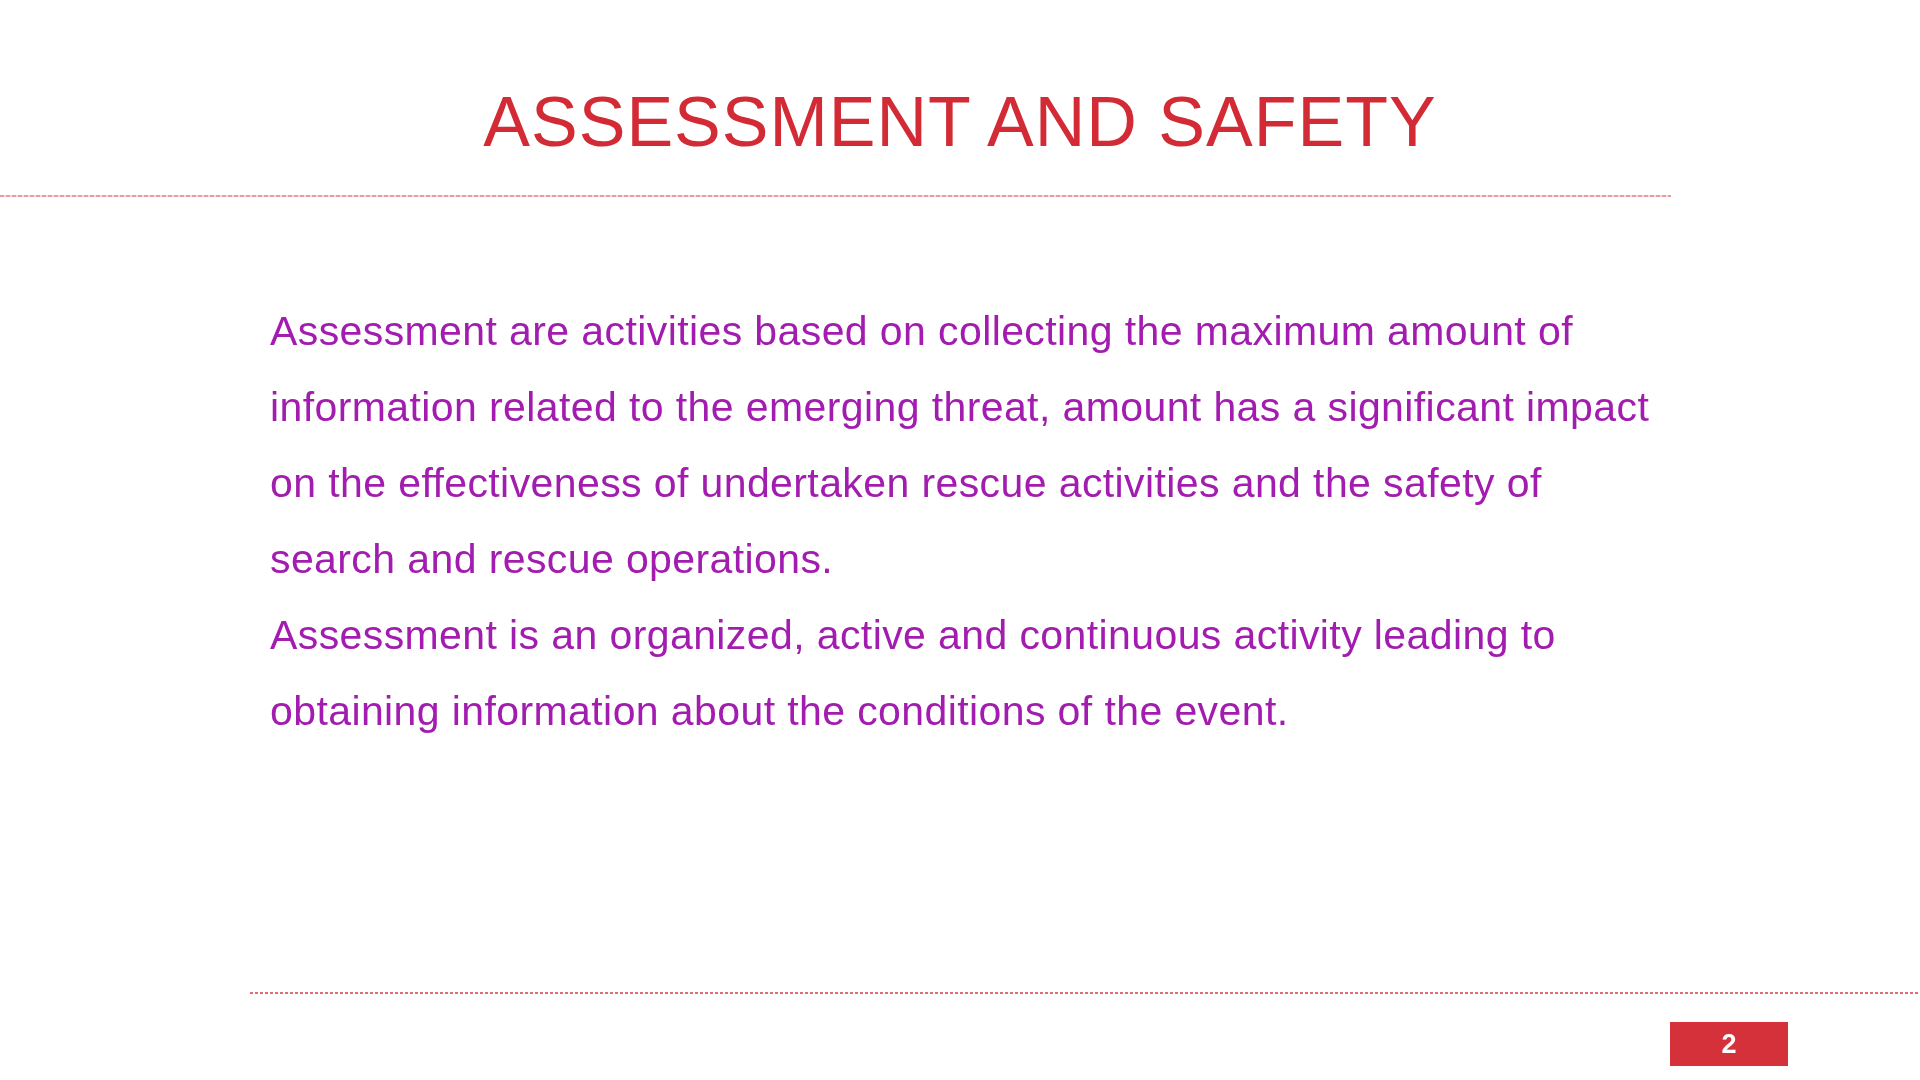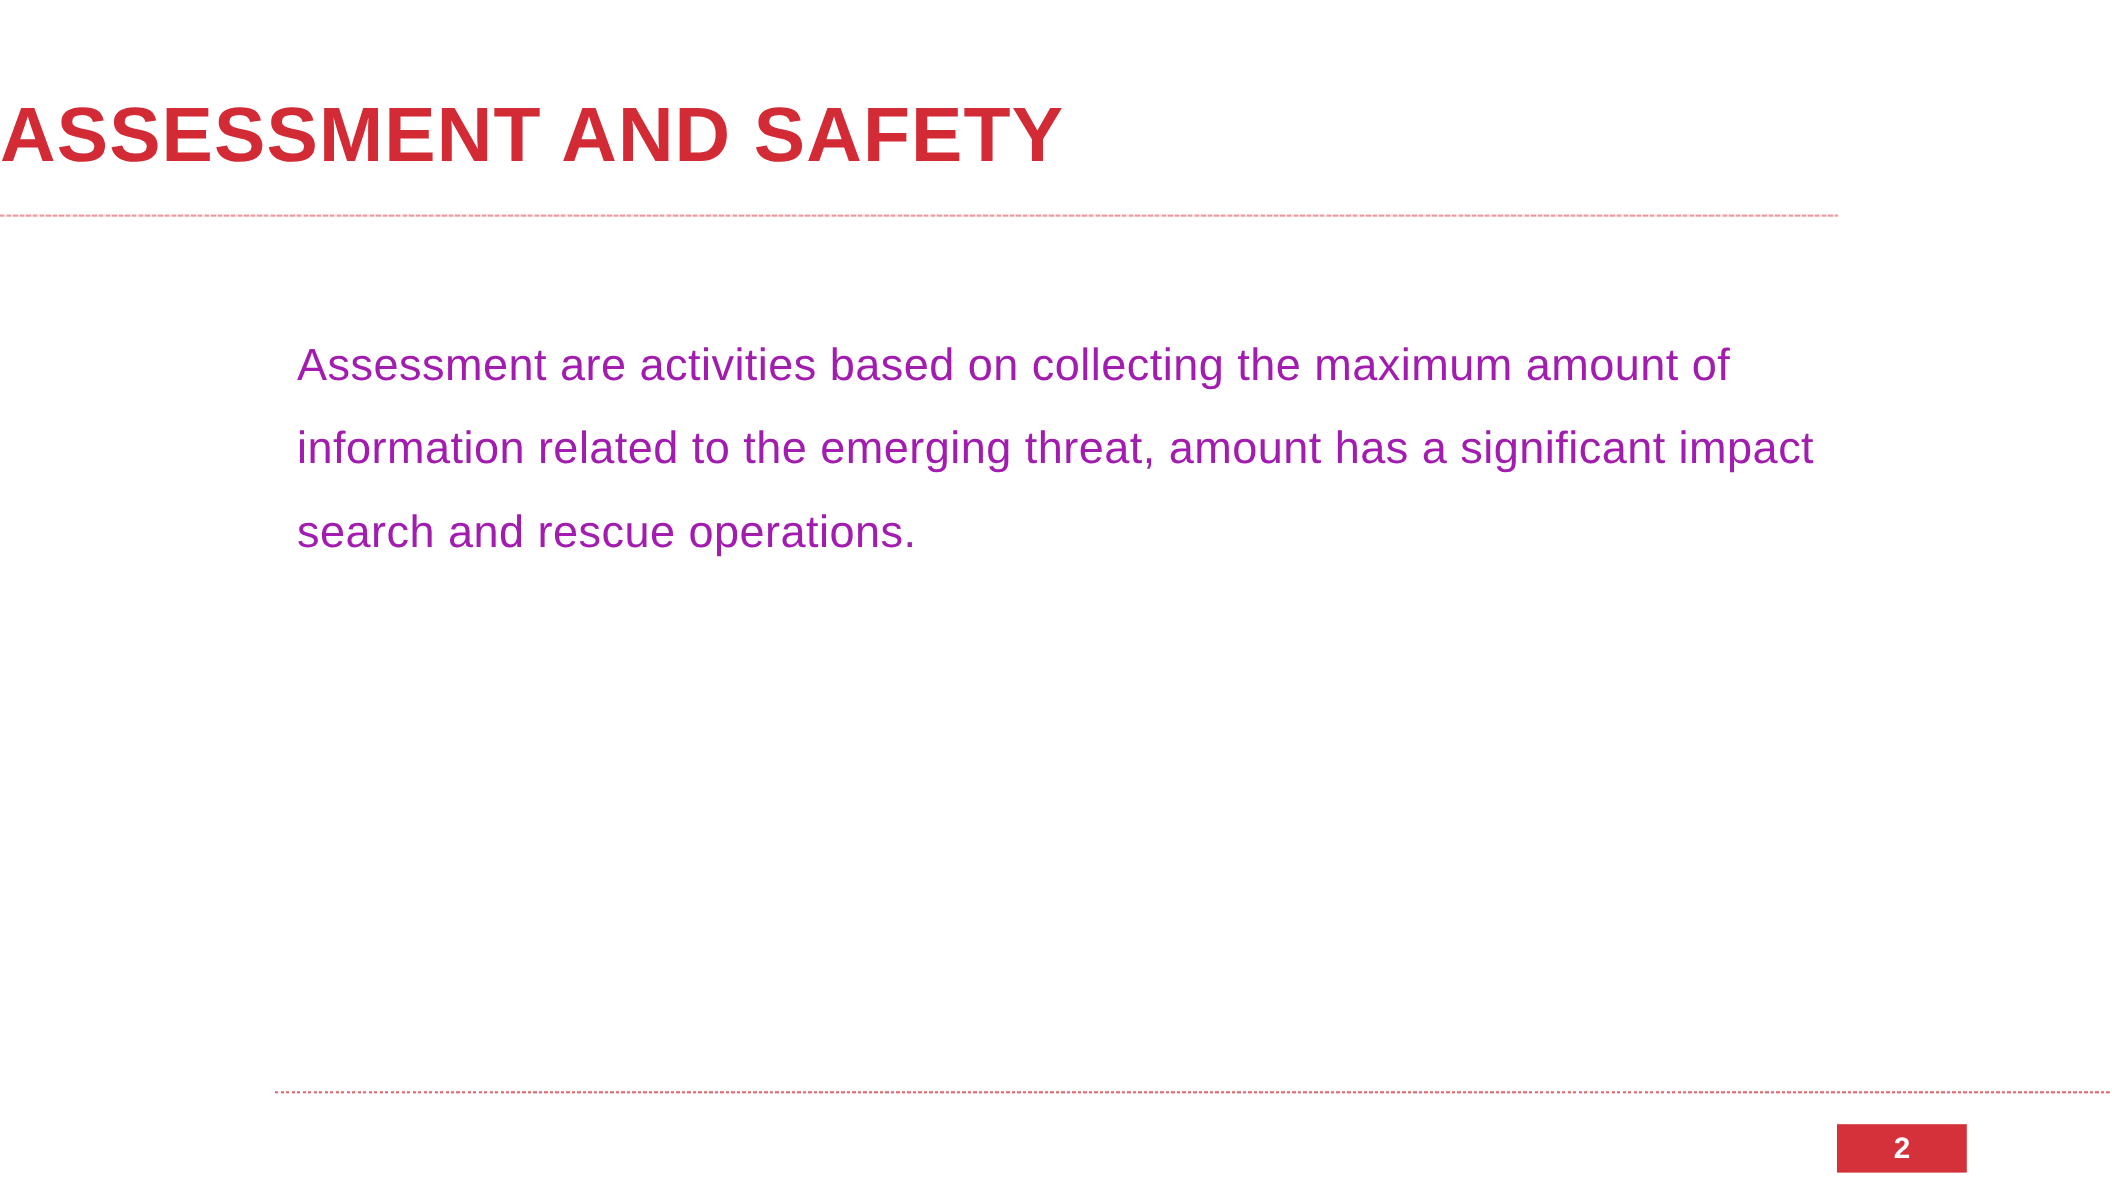--- a/index.html
+++ b/index.html
@@ -20,9 +20,10 @@
     top: 86px;
     left: 0;
     width: 100%;
+    text-align: center;
     font-size: 70px;
     line-height: 72px;
-    font-weight: bold;
+    font-weight: normal;
     letter-spacing: 1px;
     color: #d32b35;
     white-space: nowrap;

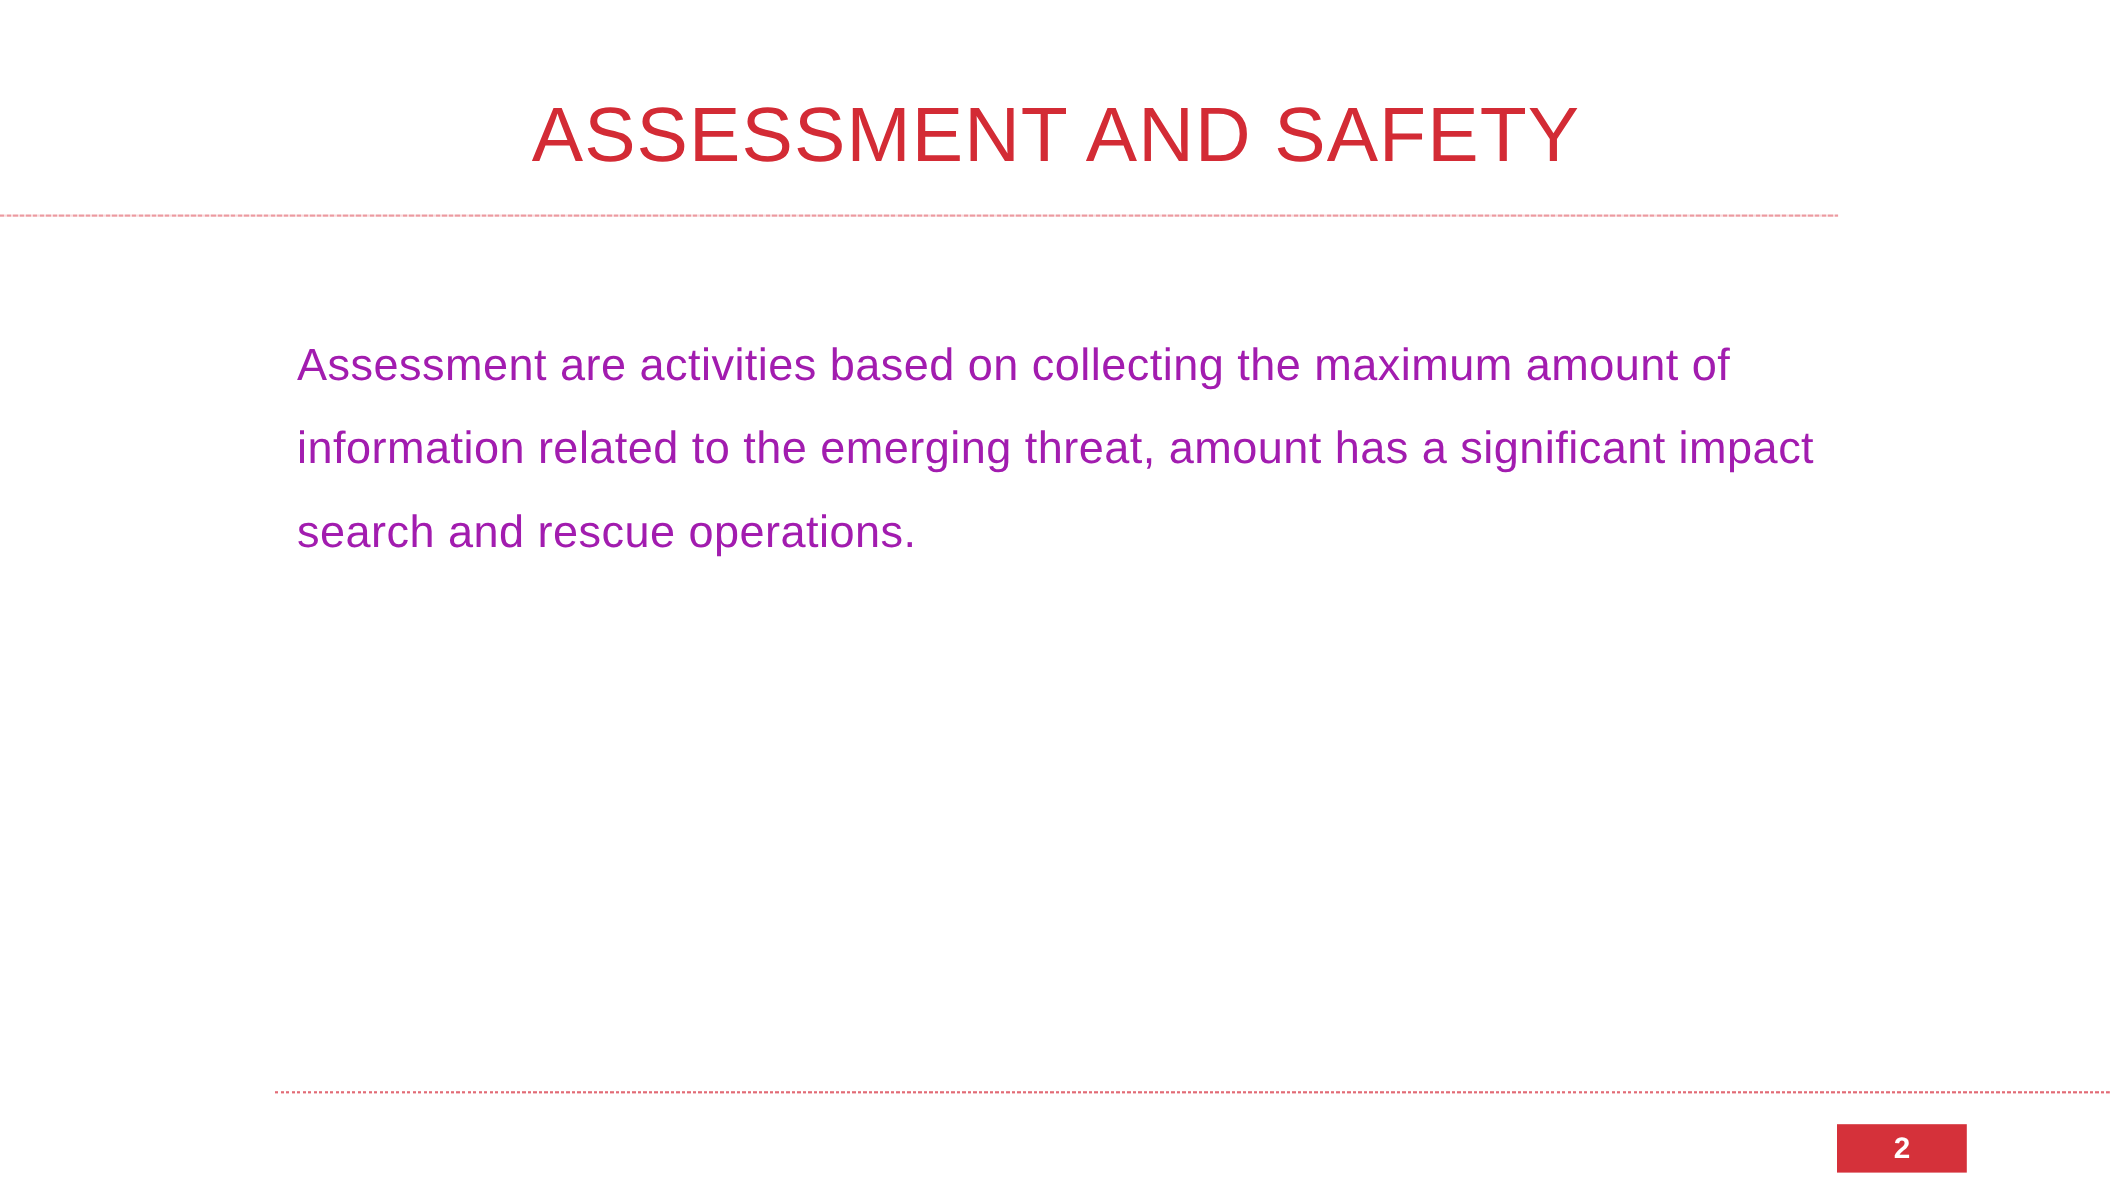--- a/index.html
+++ b/index.html
@@ -85,6 +85,7 @@
     <div>
       <div class="body-line">Assessment are activities based on collecting the maximum amount of</div>
       <div class="body-line">information related to the emerging threat, amount has a significant impact</div>
+      <div class="body-line">on the effectiveness of undertaken rescue activities and the safety of</div>
       <div class="body-line">search and rescue operations.</div>
     </div>
   </div>

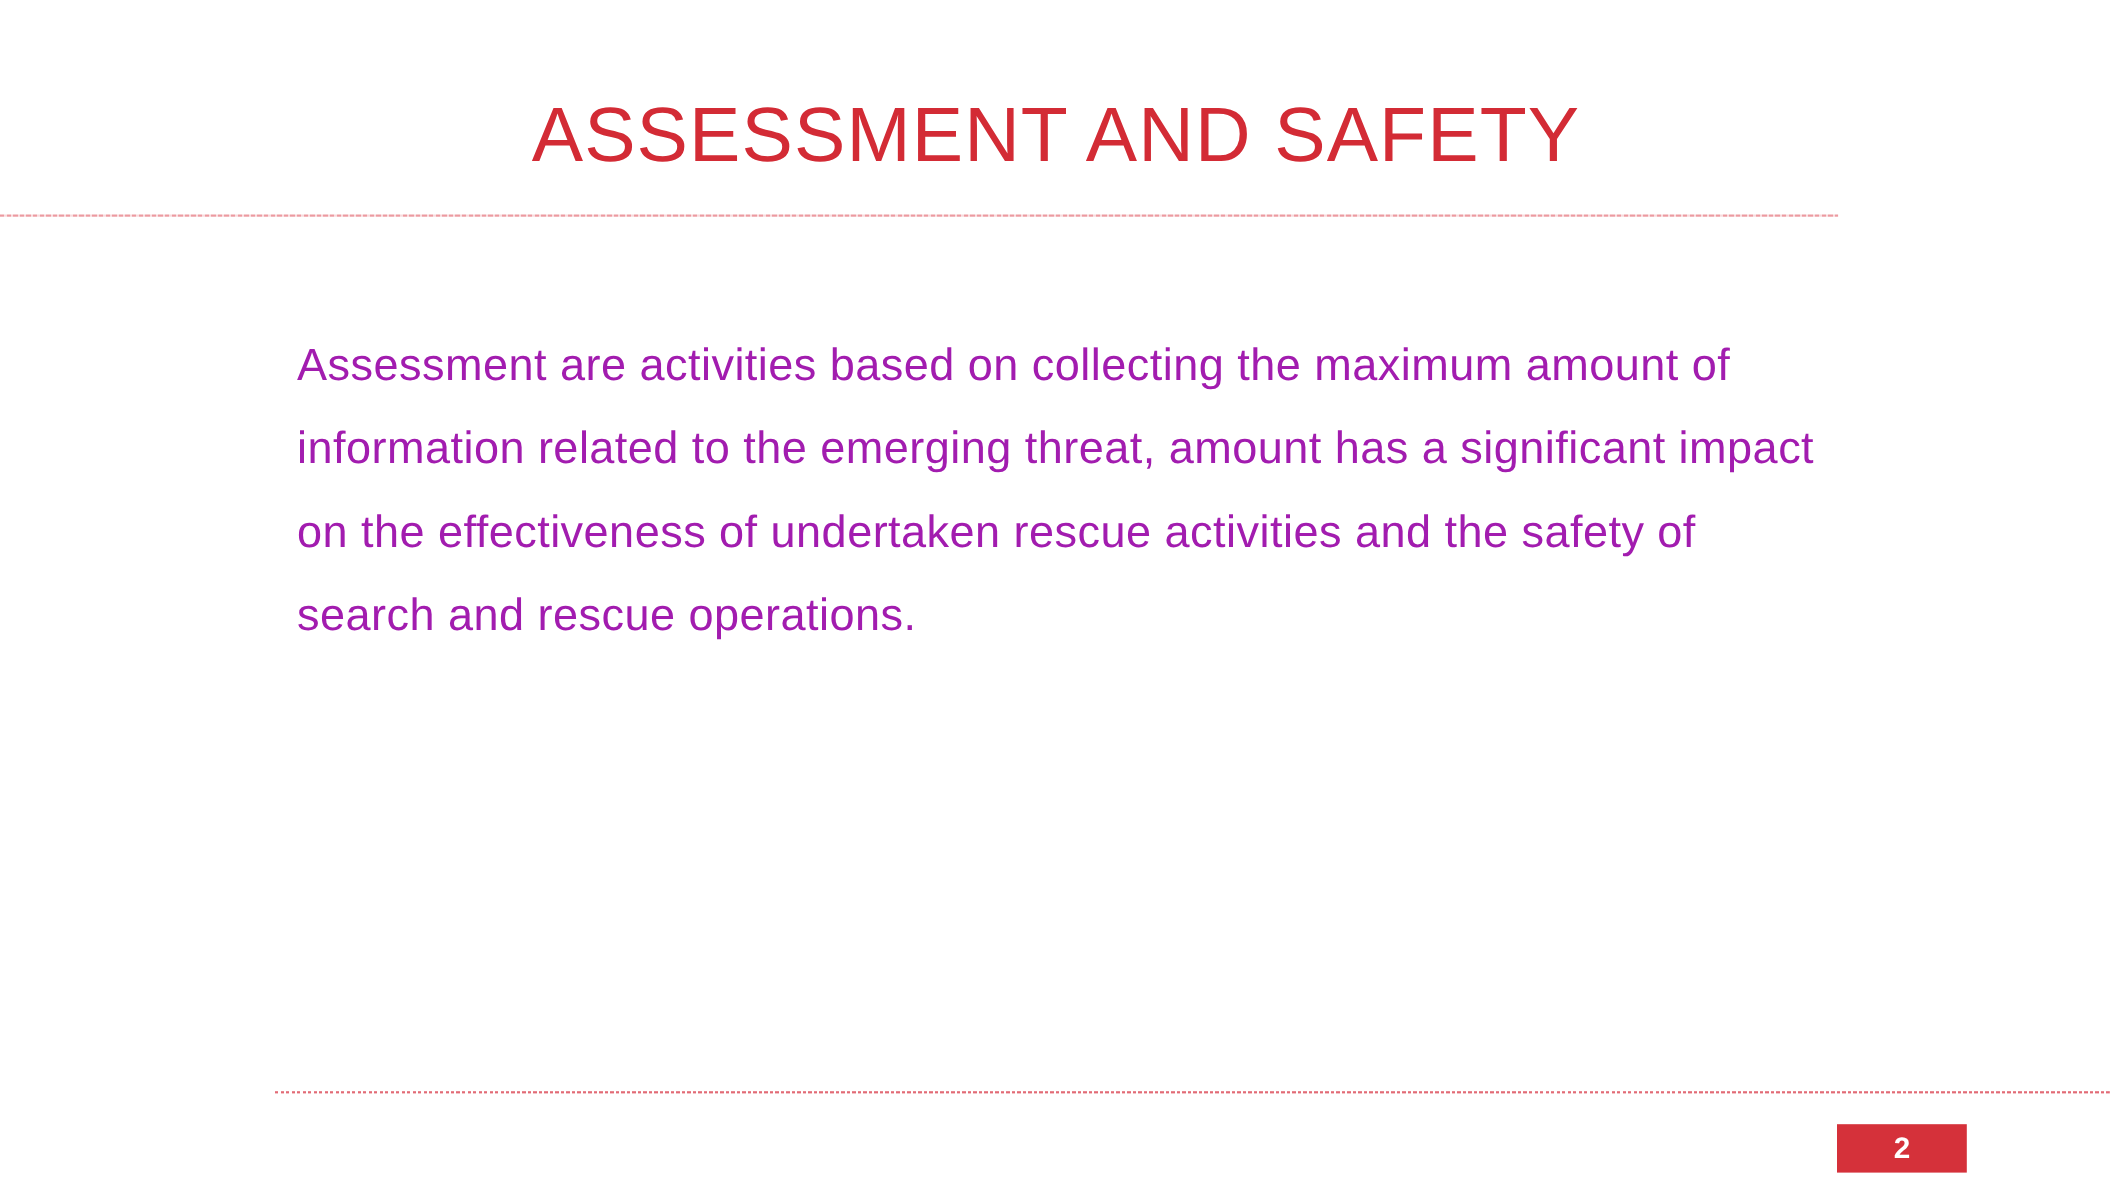--- a/index.html
+++ b/index.html
@@ -88,6 +88,10 @@
       <div class="body-line">on the effectiveness of undertaken rescue activities and the safety of</div>
       <div class="body-line">search and rescue operations.</div>
     </div>
+    <div>
+      <div class="body-line">Assessment is an organized, active and continuous activity leading to</div>
+      <div class="body-line">obtaining information about the conditions of the event.</div>
+    </div>
   </div>
 
   <div class="bottom-divider"></div>

